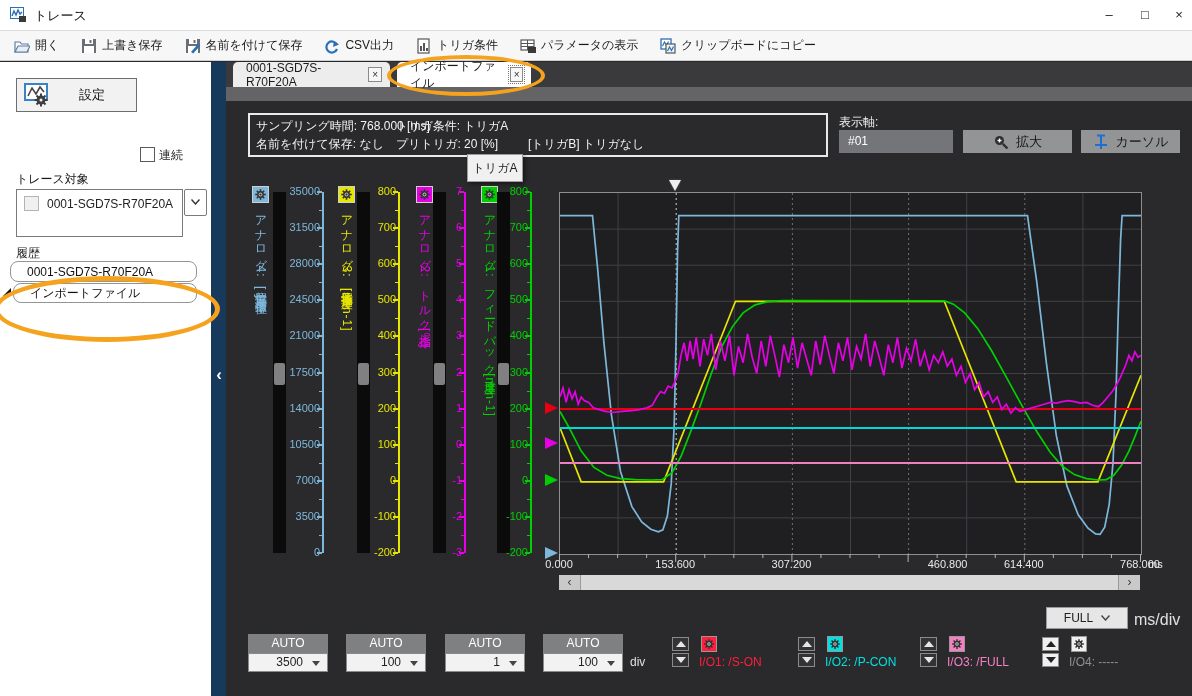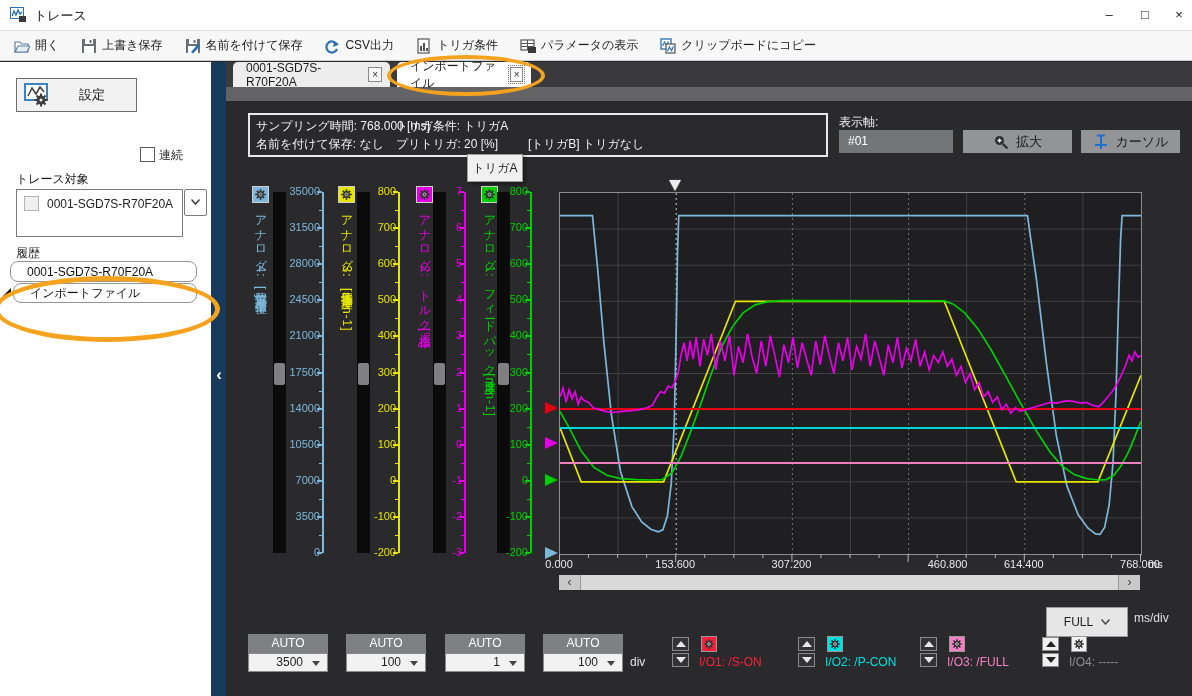--- a/index.html
+++ b/index.html
@@ -73,7 +73,7 @@
           font-size:12px;text-align:center;line-height:14px;}
   .hs-thumb{position:absolute;left:21px;top:0;width:539px;height:15px;background:#d9d9d9;border-left:1px solid #9a9a9a;border-right:1px solid #9a9a9a;box-sizing:border-box;}
   
-  .full-dd{left:1046px;top:607px;width:82px;height:30px;background:#e6e6e6;border:1px solid #9a9a9a;
+  .full-dd{left:1046px;top:607px;width:82px;height:22px;background:#e6e6e6;border:1px solid #9a9a9a;
            font-size:12px;color:#222;display:flex;align-items:center;justify-content:center;gap:8px;box-sizing:border-box;}
   .msdiv{left:1134px;top:611px;font-size:12px;color:#e0e0e0;}
   .auto-btn{width:80px;height:19px;background:#7f8082;color:#fff;font-size:12px;text-align:center;line-height:19px;}

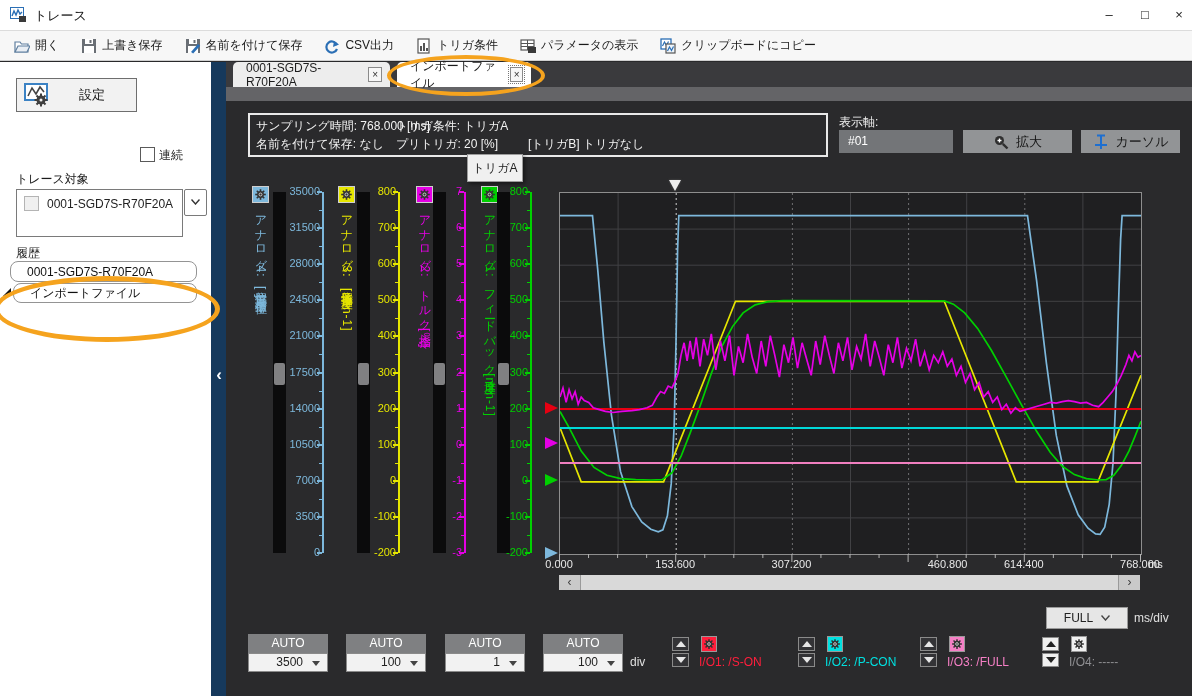--- a/index.html
+++ b/index.html
@@ -75,7 +75,7 @@
   
   .full-dd{left:1046px;top:607px;width:82px;height:22px;background:#e6e6e6;border:1px solid #9a9a9a;
            font-size:12px;color:#222;display:flex;align-items:center;justify-content:center;gap:8px;box-sizing:border-box;}
-  .msdiv{left:1134px;top:611px;font-size:12px;color:#e0e0e0;}
+  .msdiv{left:1134px;top:611px;font-size:16px;color:#e0e0e0;}
   .auto-btn{width:80px;height:19px;background:#7f8082;color:#fff;font-size:12px;text-align:center;line-height:19px;}
   .auto-val{width:80px;height:19px;background:#f2f2f2;border:1px solid #8a8a8a;box-sizing:border-box;
             font-size:12px;color:#222;text-align:right;padding-right:24px;line-height:17px;}

